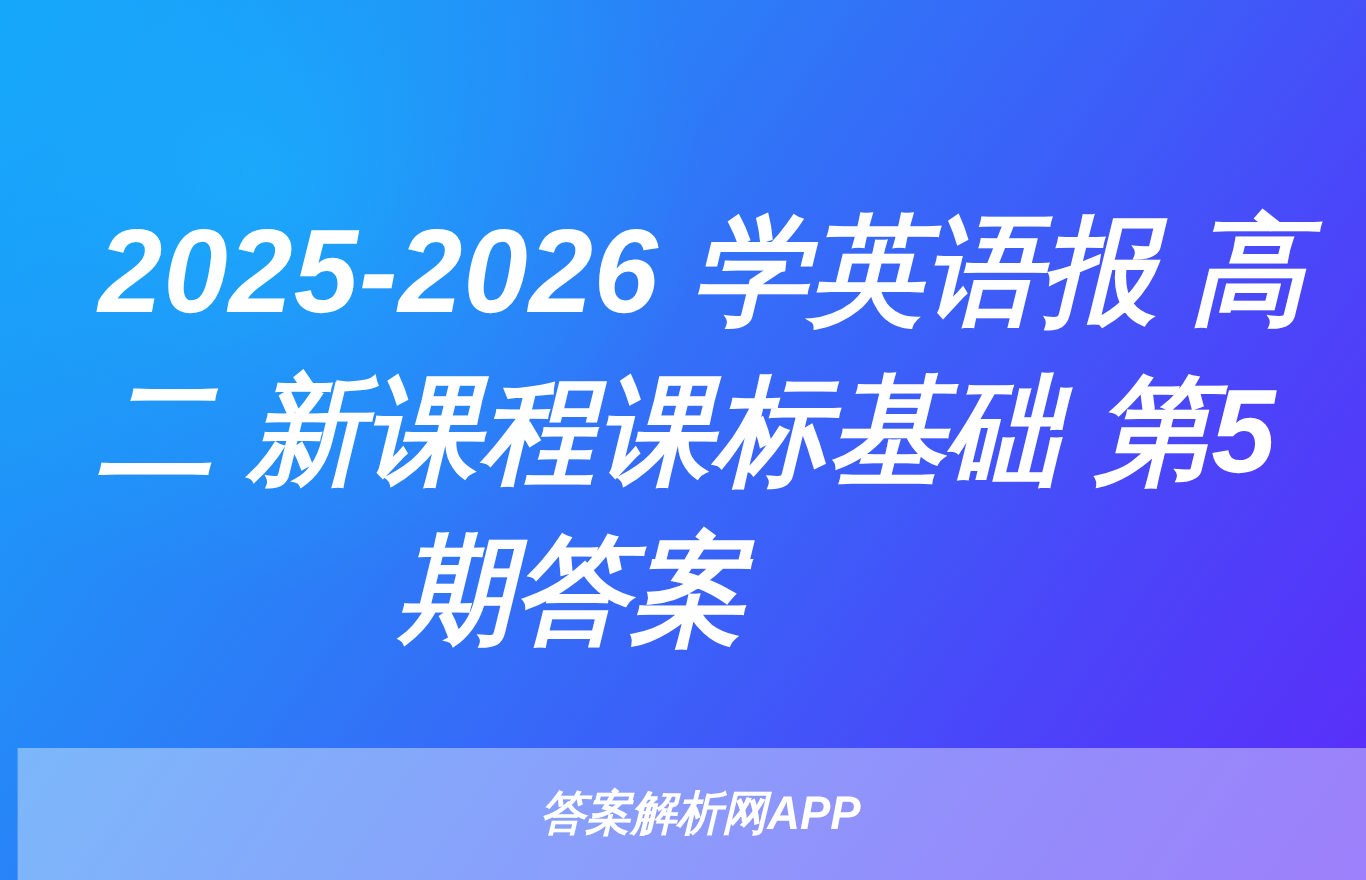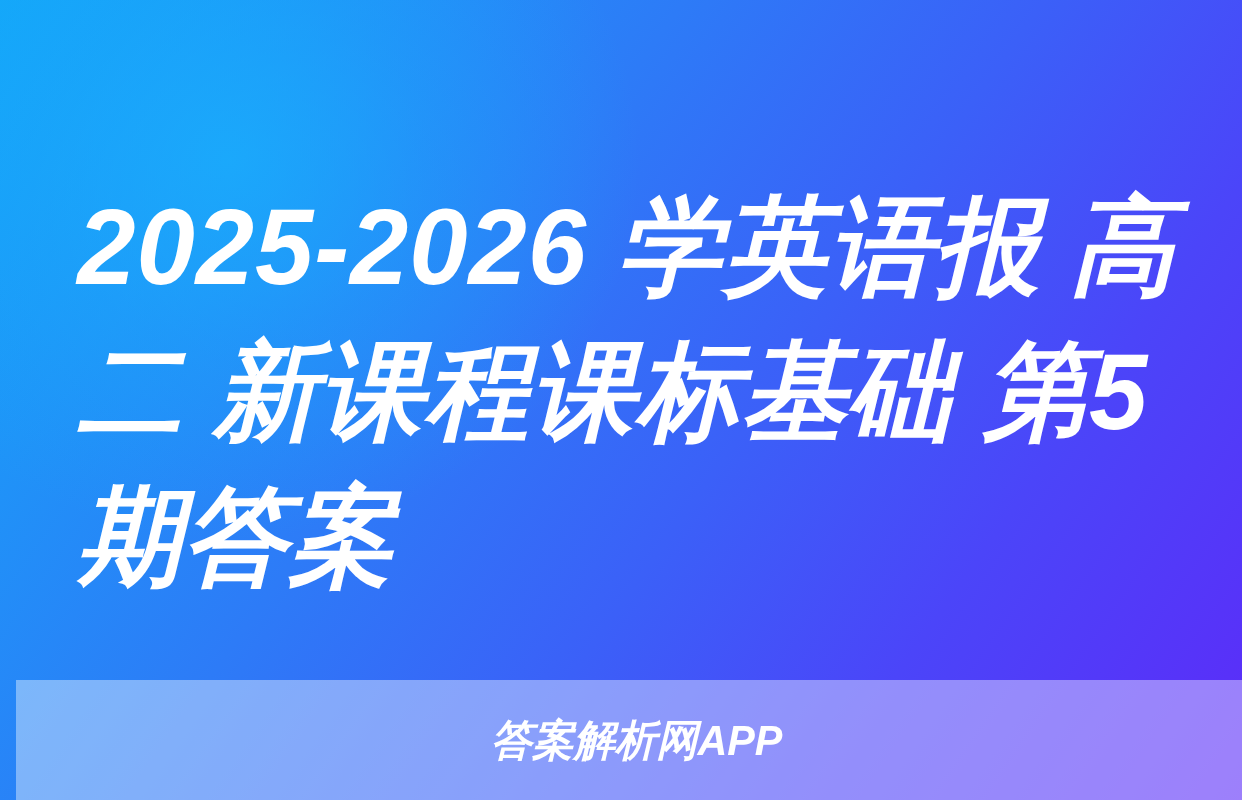--- a/index.html
+++ b/index.html
@@ -43,12 +43,12 @@
   
   .title-block {
     position: absolute;
-    left: 4px;
+    left: 16px;
     top: 174px;
     width: 1008px;
     padding: 0 60px;
     box-sizing: border-box;
-    text-align: left;
+    text-align: center;
     z-index: 3;
   }
 

